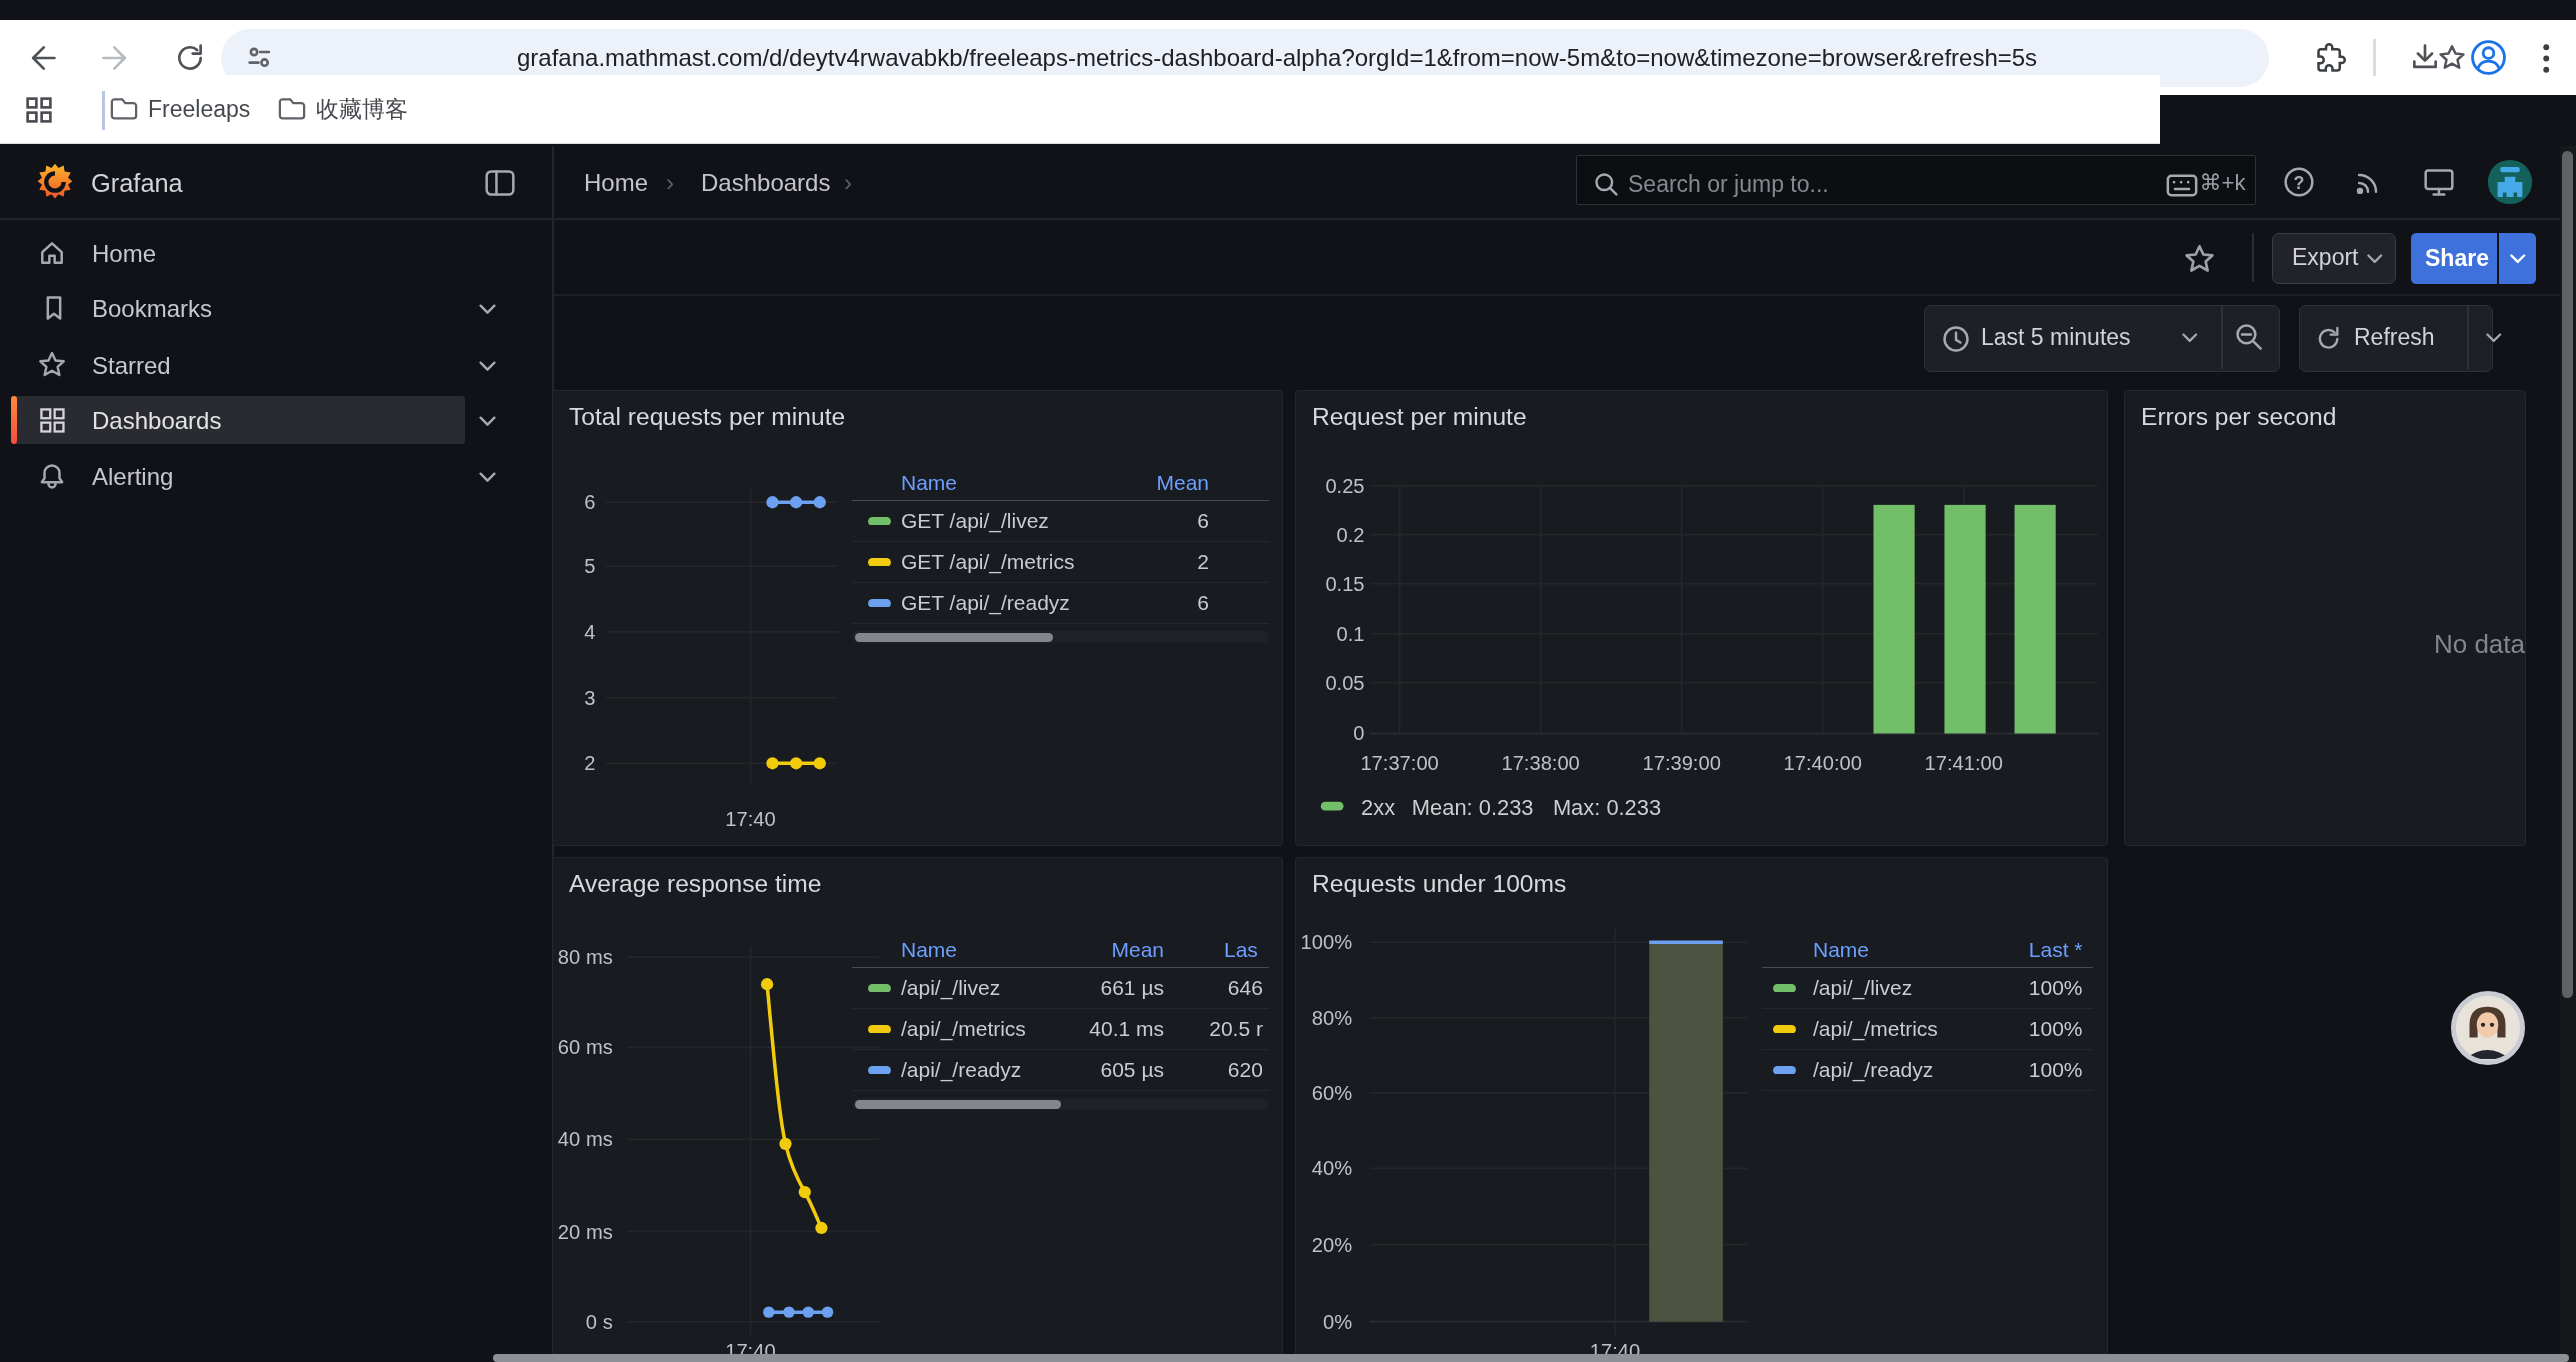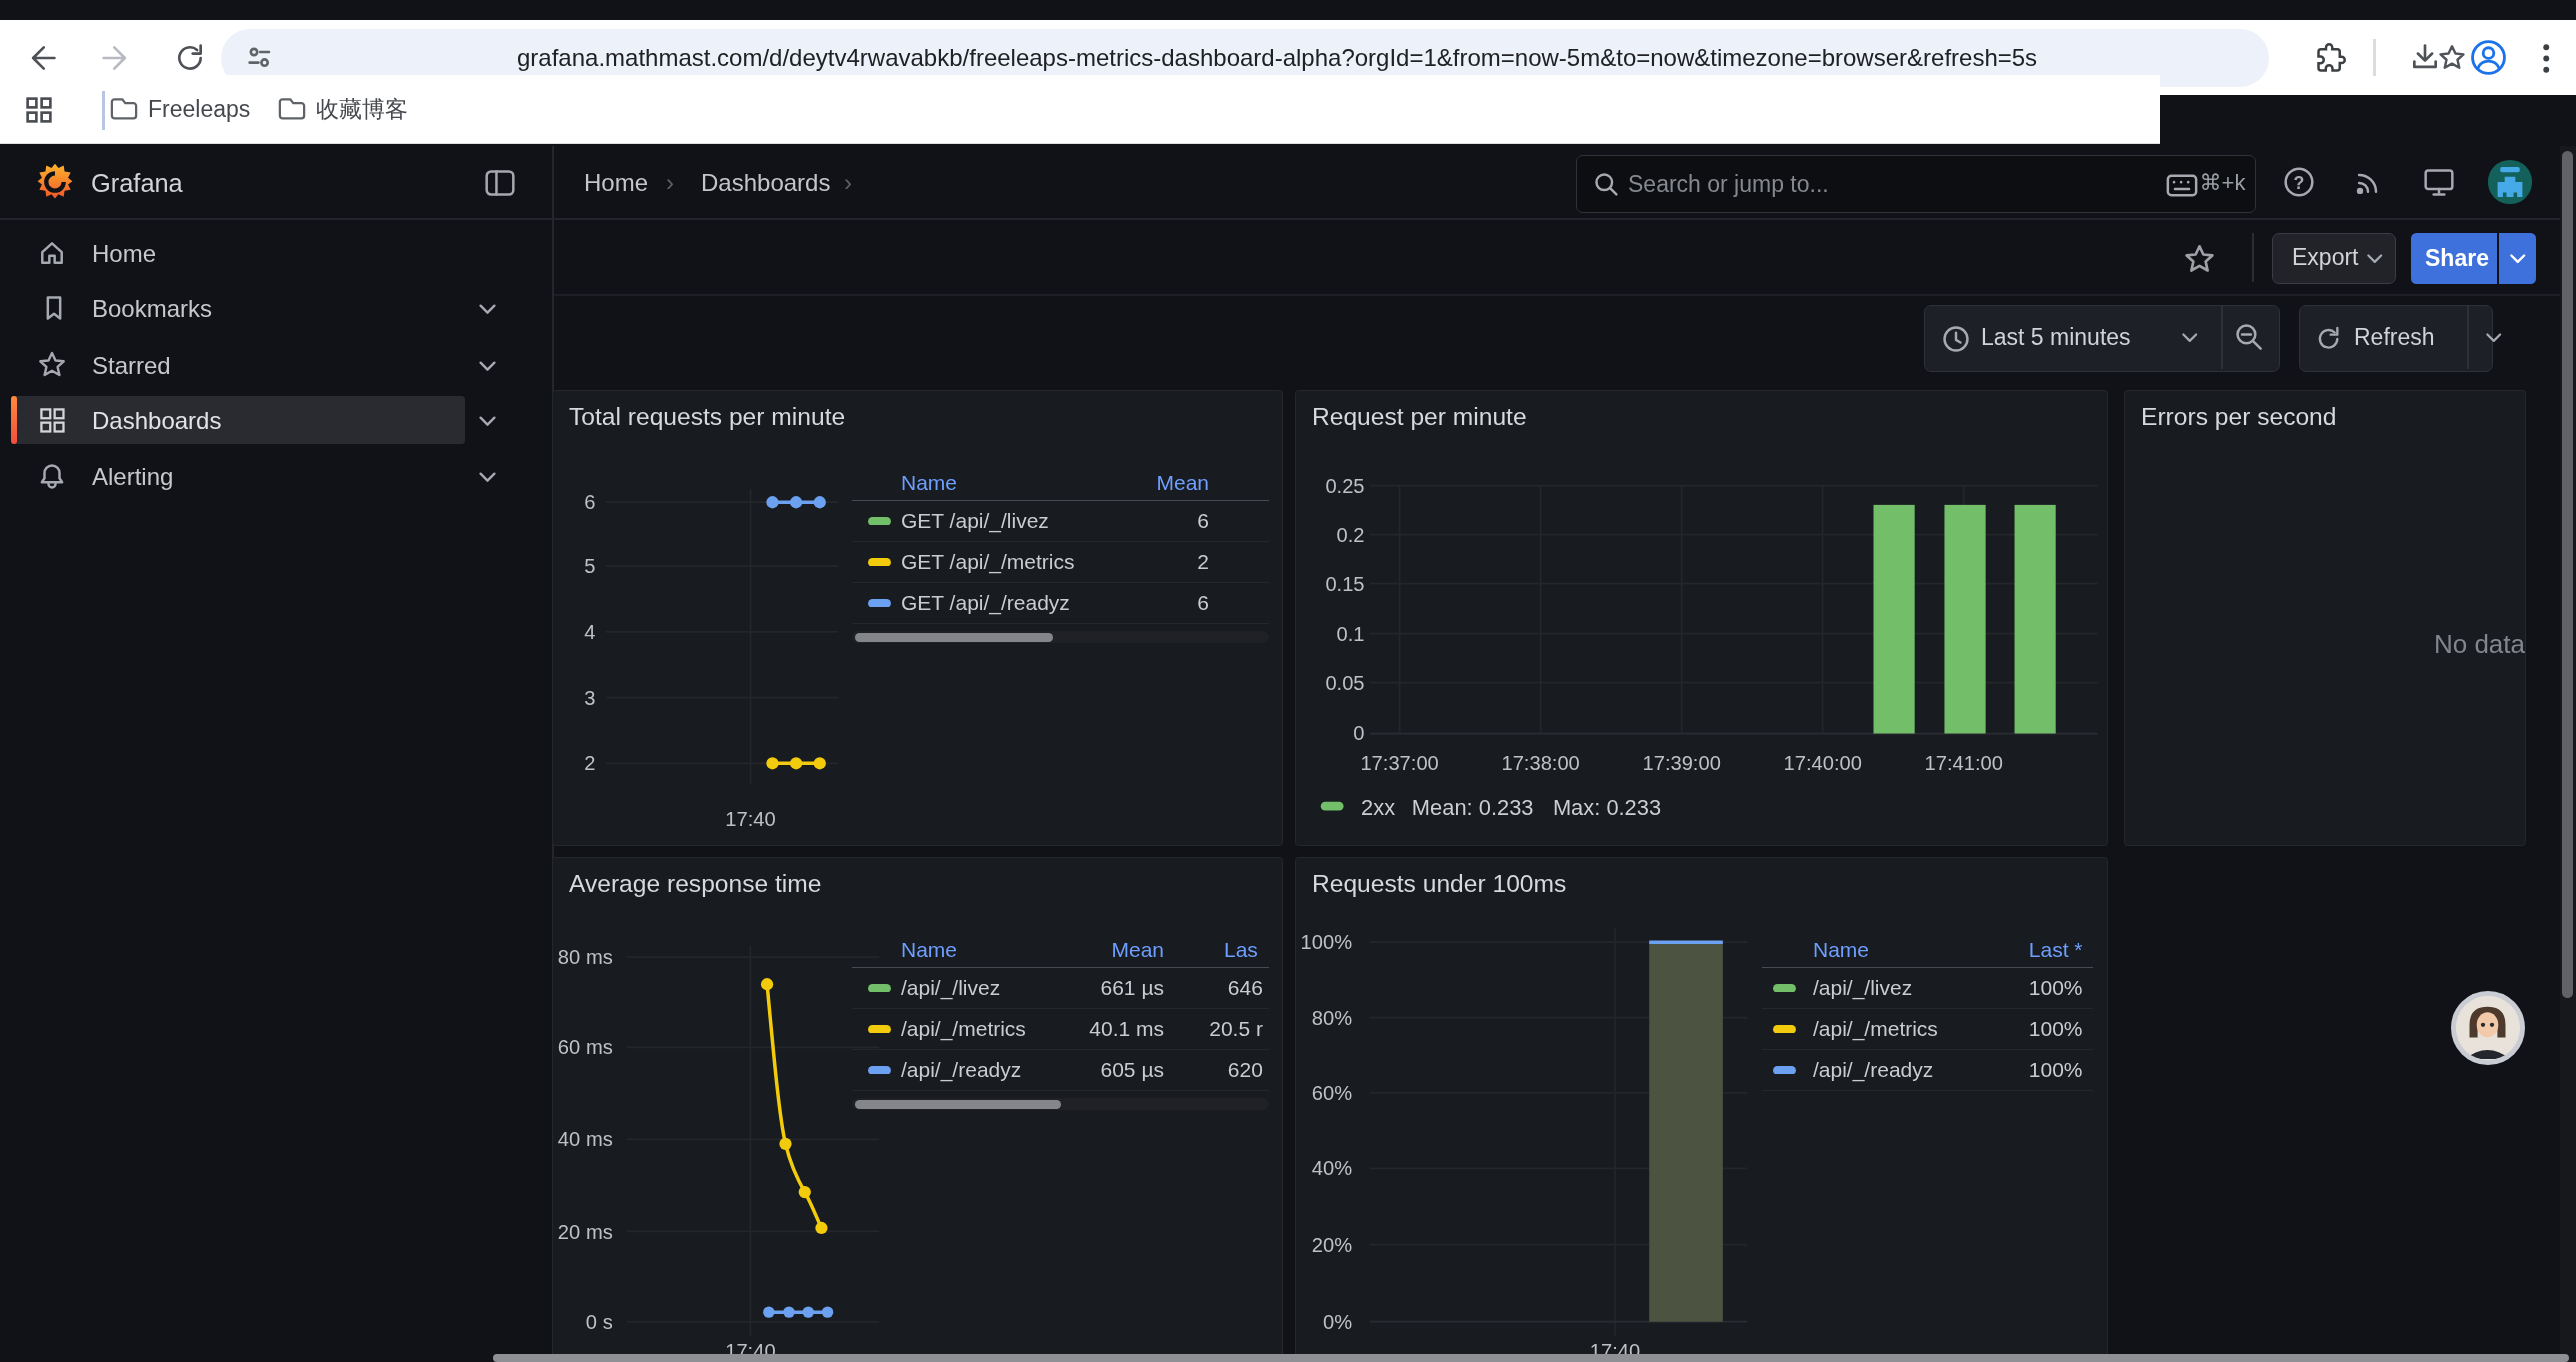--- a/index.html
+++ b/index.html
@@ -18,8 +18,8 @@
   .crumb{position:absolute;top:146px;height:74px;line-height:74px;font-size:24px;color:#c4c5ca;white-space:nowrap;}
   .crumb.dim{color:#a6a8af;}
   .csep{color:#5e6066;}
-  .search{position:absolute;left:1576px;top:155px;width:680px;height:58px;box-sizing:border-box;
-          background:#0d0e12;border:1.8px solid #2f323a;border-radius:7px;}
+  .search{position:absolute;left:1576px;top:155px;width:680px;height:50px;box-sizing:border-box;
+          background:#0d0e12;border:1.8px solid #2f323a;border-radius:2px;}
   .search input{position:absolute;left:49px;top:1.8px;width:491px;height:51px;background:transparent;border:0;outline:none;
           font-size:23px;color:#c9cacf;font-family:"Liberation Sans",sans-serif;}
   .search input::placeholder{color:#85888f;}

